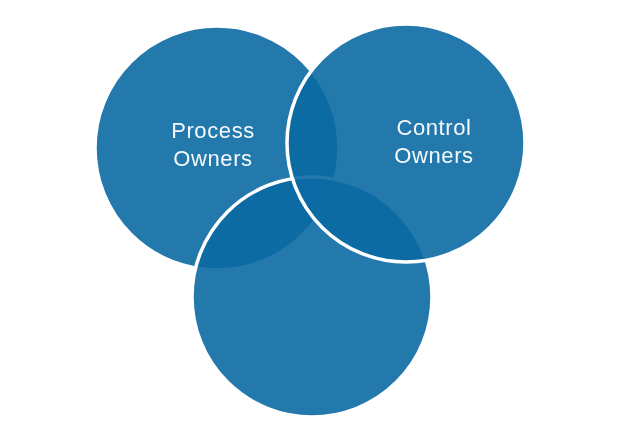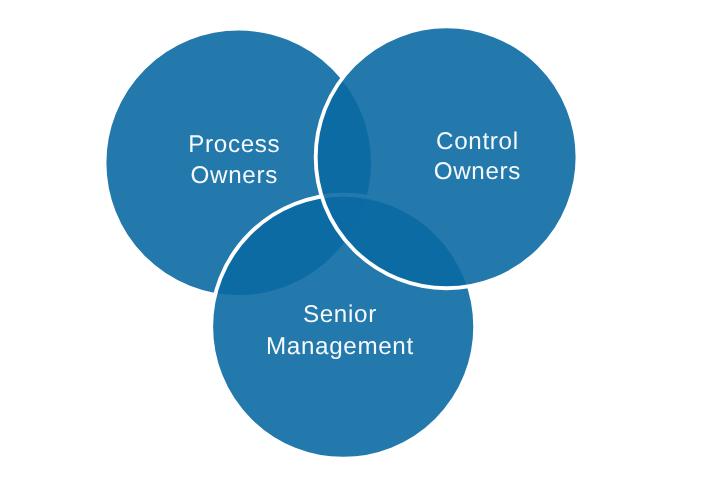--- a/index.html
+++ b/index.html
@@ -59,8 +59,6 @@
   <div class="venn-label label-control">Control
 Owners</div>
 
-  <div class="venn-label label-senior">Senior
-Management</div>
 </div>
 
 </body></html>

